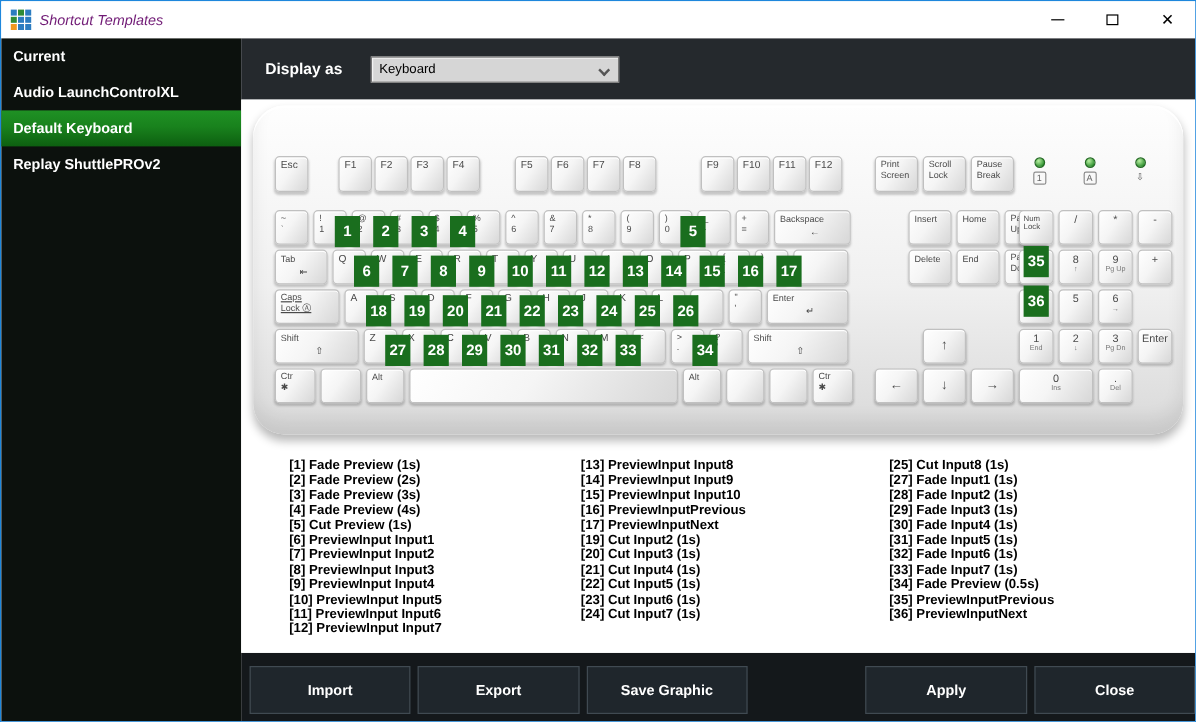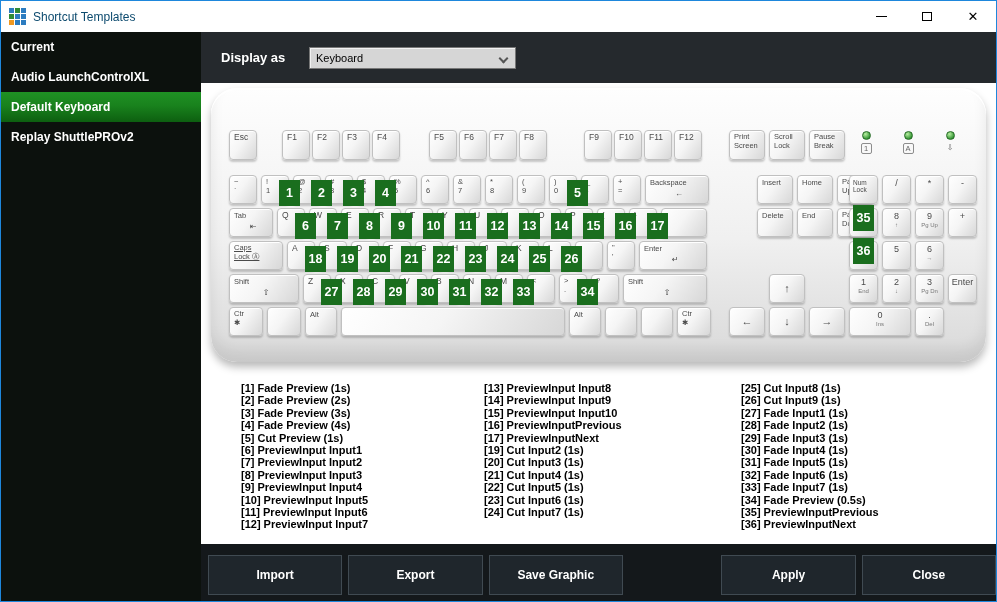--- a/index.html
+++ b/index.html
@@ -13,7 +13,7 @@
   .titlebar { height:31px; background:#fff; display:flex; align-items:center; padding-left:8px; flex:0 0 auto; }
   .app-icon { width:17px; height:17px; display:grid; grid-template-columns:repeat(3,5px); grid-auto-rows:5px; gap:1px; margin-right:7px; }
   .app-icon span { display:block; }
-  .title-text { font-size:12px; color:#0c4a6e; }
+  .title-text { font-size:12px; color:#701a75;font-style:italic; }
   .win-controls { margin-left:auto; display:flex; height:31px; }
   .win-btn { width:46px; height:31px; display:flex; align-items:center; justify-content:center; }
   .glyph-min { width:11px; height:1px; background:#000; }

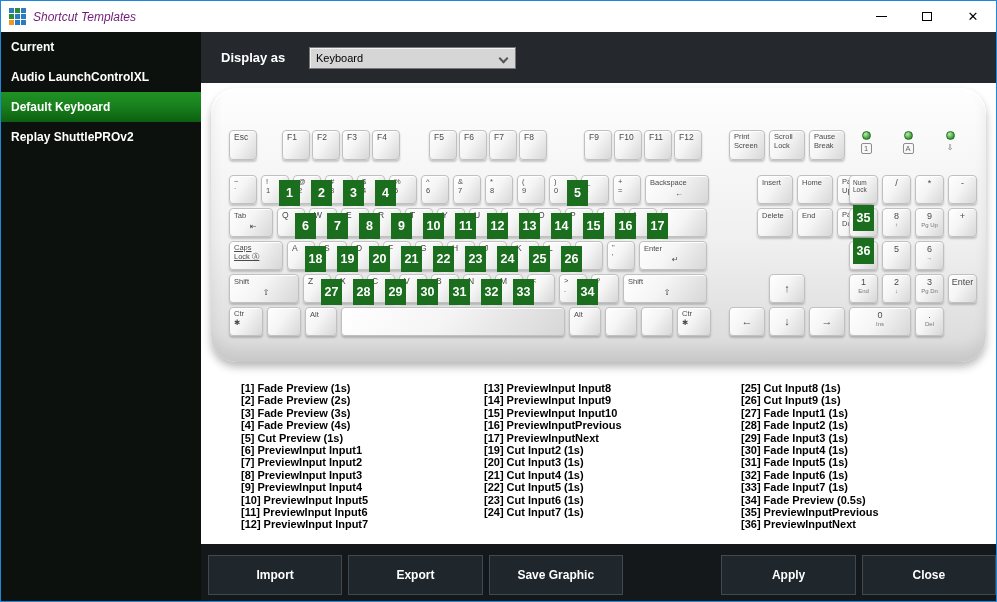--- a/index.html
+++ b/index.html
@@ -616,7 +616,6 @@
             </div>
             <div class="sc-col">
               <div>[25] Cut Input8 (1s)</div>
-              <div>[26] Cut Input9 (1s)</div>
               <div>[27] Fade Input1 (1s)</div>
               <div>[28] Fade Input2 (1s)</div>
               <div>[29] Fade Input3 (1s)</div>

